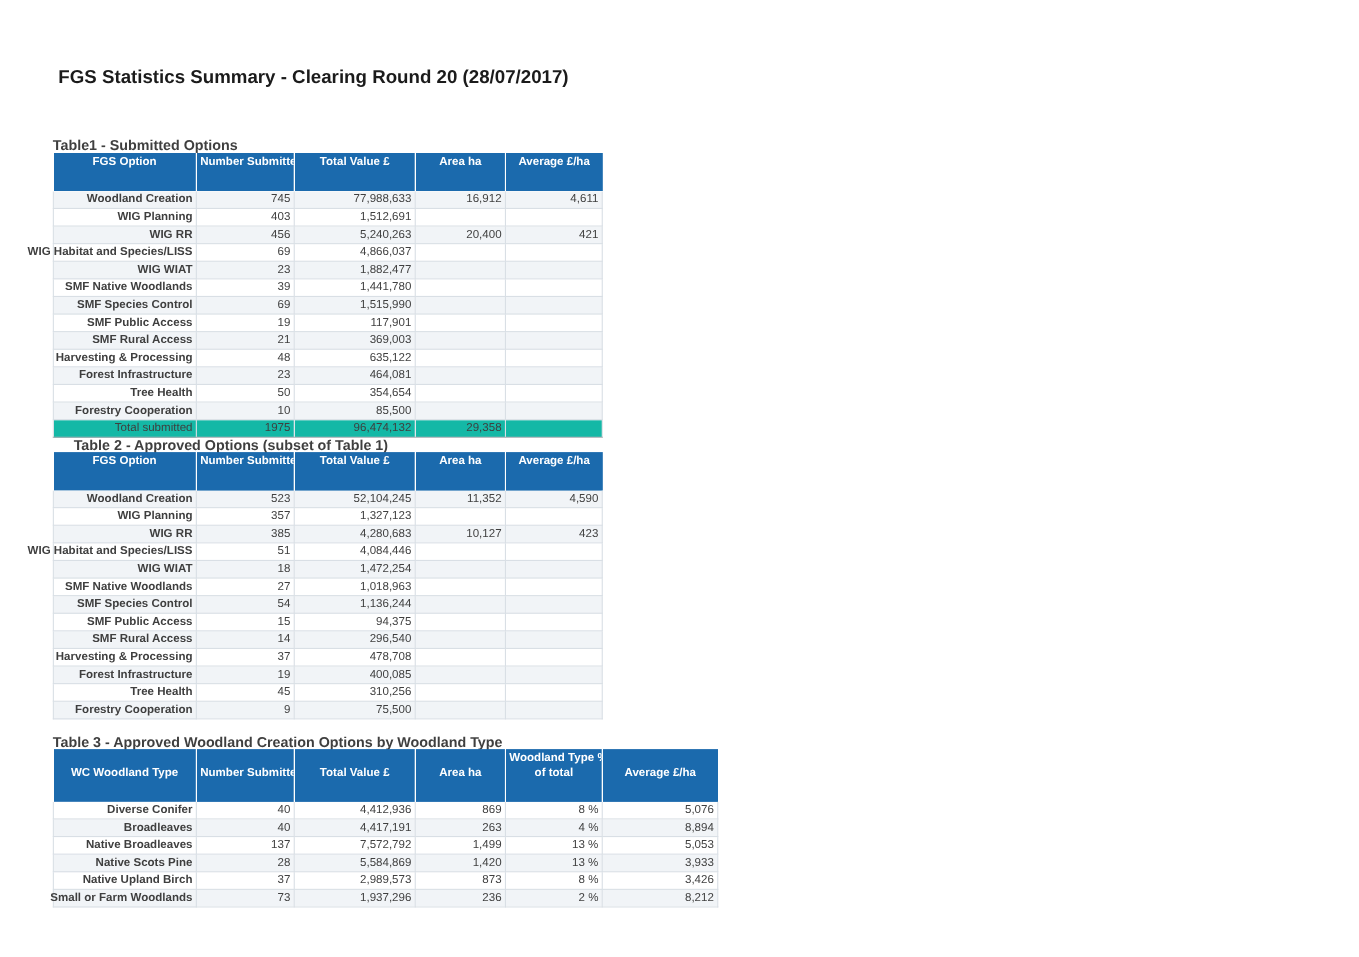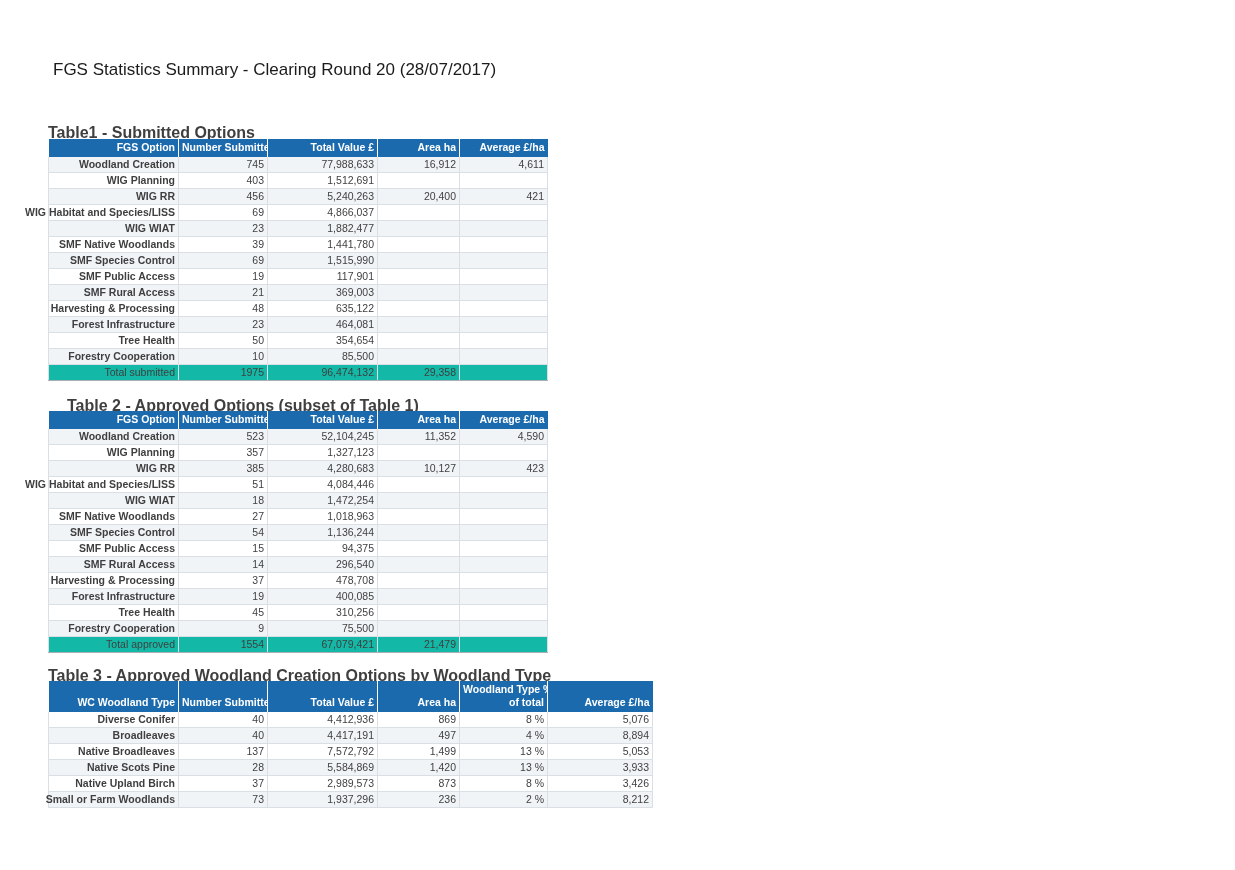--- a/index.html
+++ b/index.html
@@ -29,7 +29,7 @@
     left: 53px;
     top: 60px;
     font-size: 17px;
-    font-weight: normal;
+    font-weight: bold;
     color: var(--title-color);
     white-space: nowrap;
   }

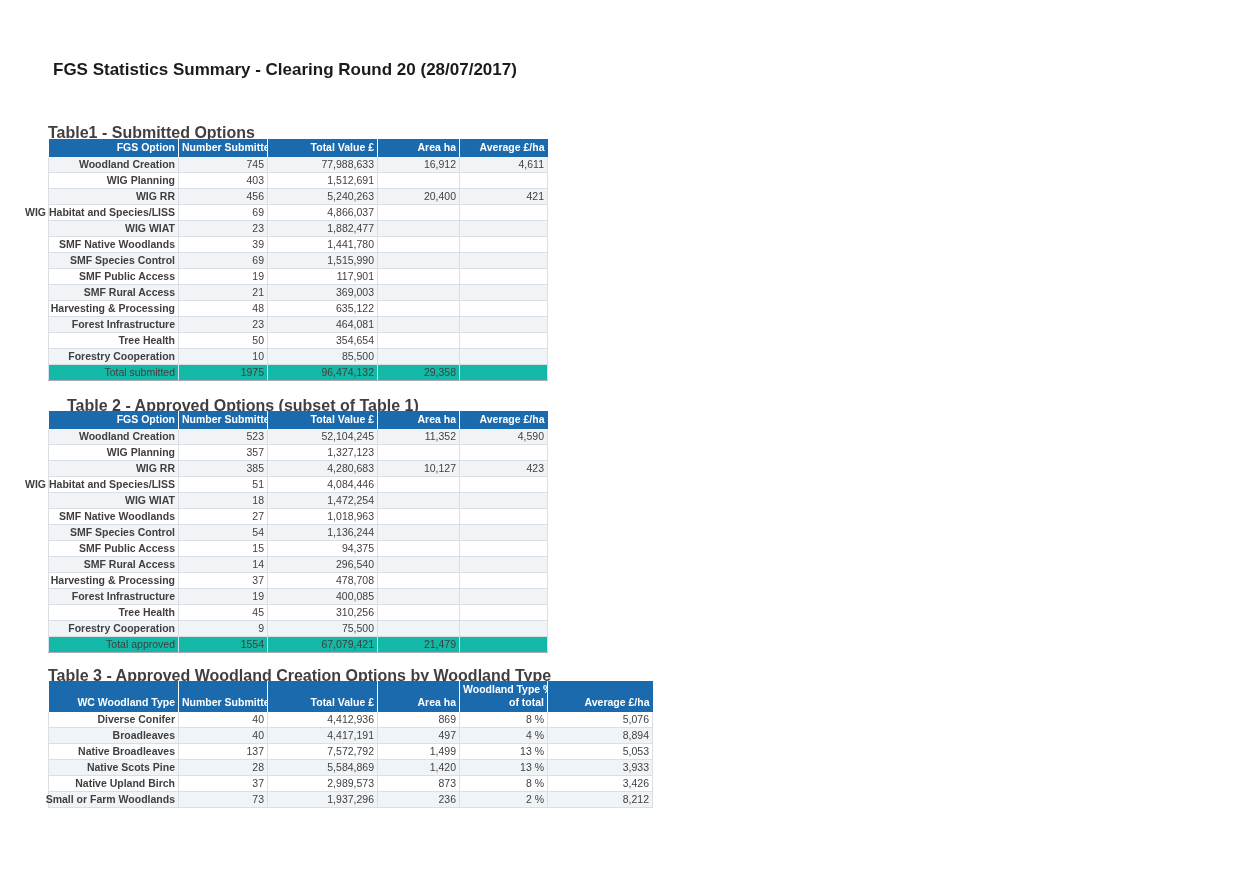--- a/index.html
+++ b/index.html
@@ -36,7 +36,7 @@
   .caption {
     position: absolute;
     left: 48px;
-    font-size: 16px;
+    font-size: 13px;
     font-weight: bold;
     color: var(--text-color);
     white-space: nowrap;

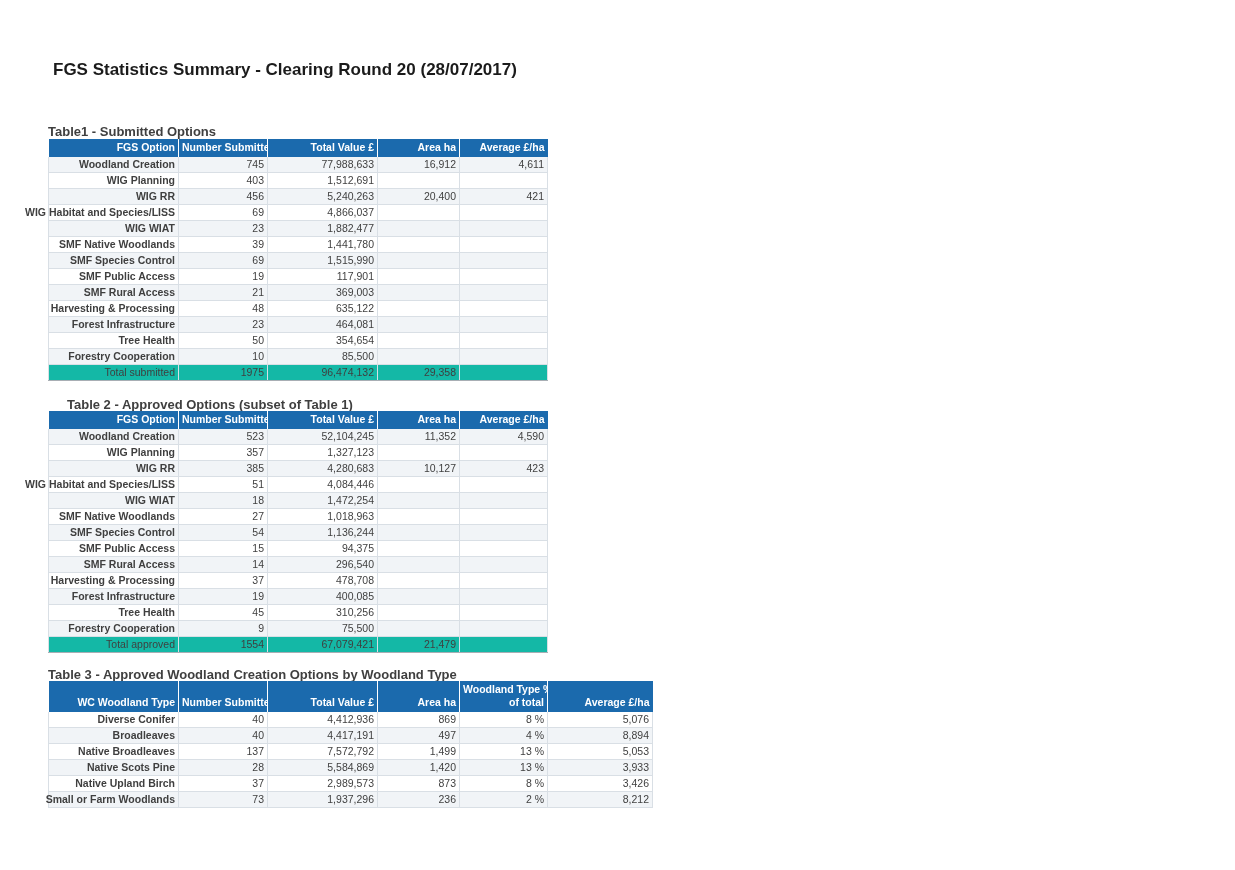--- a/index.html
+++ b/index.html
@@ -53,11 +53,11 @@
     background: var(--header-bg);
     color: var(--header-text);
     font-weight: bold;
-    text-align: right;
+    text-align: center;
     vertical-align: bottom;
     white-space: pre;
     overflow: hidden;
-    padding: 2px 3px 3px 3px;
+    padding: 2px 3px 20px 3px;
     border-left: 1px solid #FFFFFF;
     height: 12px;
     line-height: 13px;

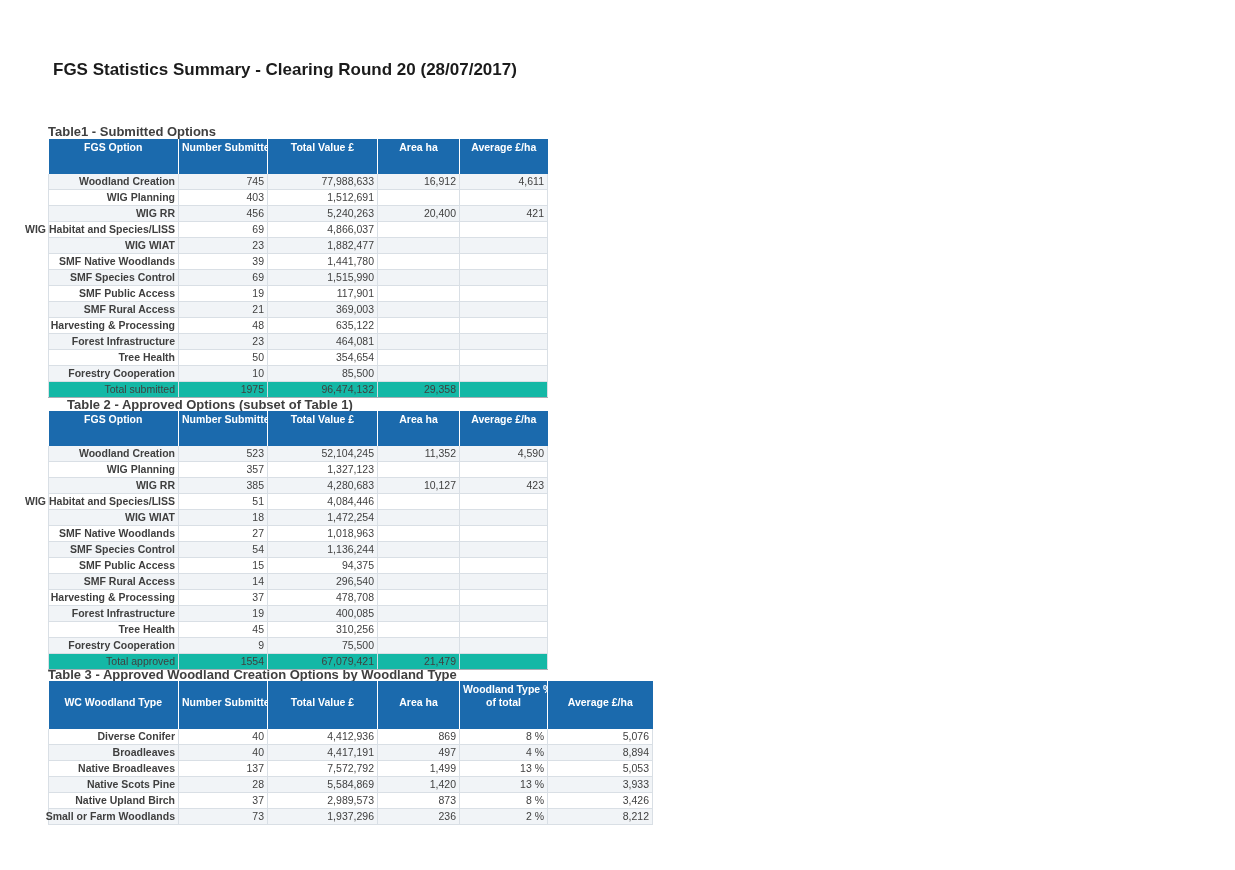--- a/index.html
+++ b/index.html
@@ -330,13 +330,6 @@
           <td></td>
           <td></td>
         </tr>
-        <tr class="total">
-          <td class="rowlabel">Total approved</td>
-          <td>1554</td>
-          <td>67,079,421</td>
-          <td>21,479</td>
-          <td></td>
-        </tr>
       </tbody>
   </table>
 

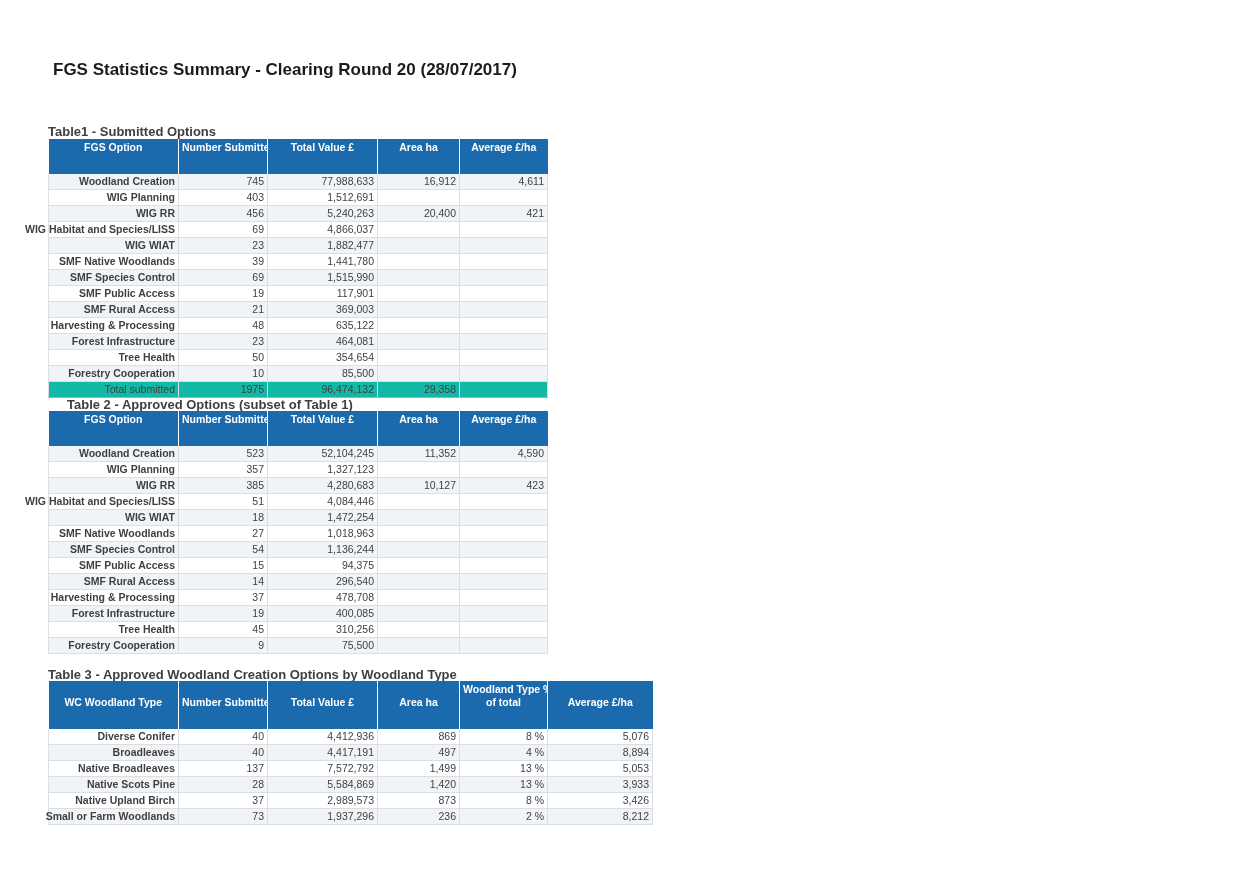--- a/index.html
+++ b/index.html
@@ -367,7 +367,7 @@
           <td class="rowlabel">Broadleaves</td>
           <td>40</td>
           <td>4,417,191</td>
-          <td>497</td>
+          <td>263</td>
           <td>4 %</td>
           <td>8,894</td>
         </tr>

